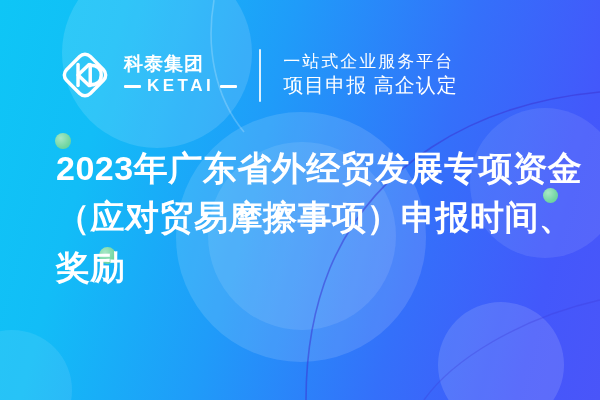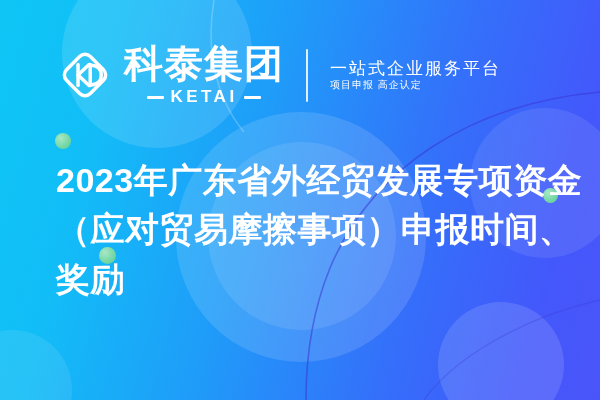--- a/index.html
+++ b/index.html
@@ -103,7 +103,7 @@
   }
   #logo-cn {
     color: #ffffff;
-    font-size: 39px;
+    font-size: 19px;
     font-weight: bold;
     letter-spacing: 1px;
     line-height: 1.08;

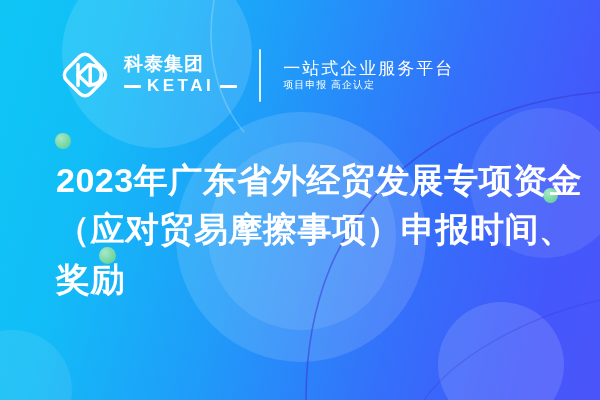--- a/index.html
+++ b/index.html
@@ -154,7 +154,7 @@
   }
   #header-subtagline {
     color: #ffffff;
-    font-size: 10px;
+    font-size: 20px;
     letter-spacing: 1px;
     line-height: 1.3;
     margin-top: 0;

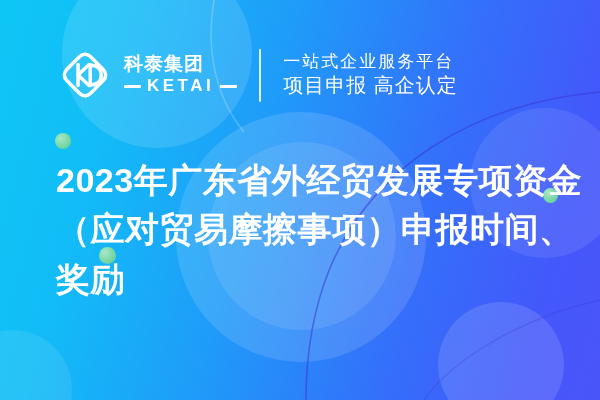--- a/index.html
+++ b/index.html
@@ -165,7 +165,7 @@
   #title {
     position: absolute;
     left: 56px;
-    top: 156px;
+    top: 144px;
     width: 528px;
     color: #ffffff;
     font-size: 34px;

